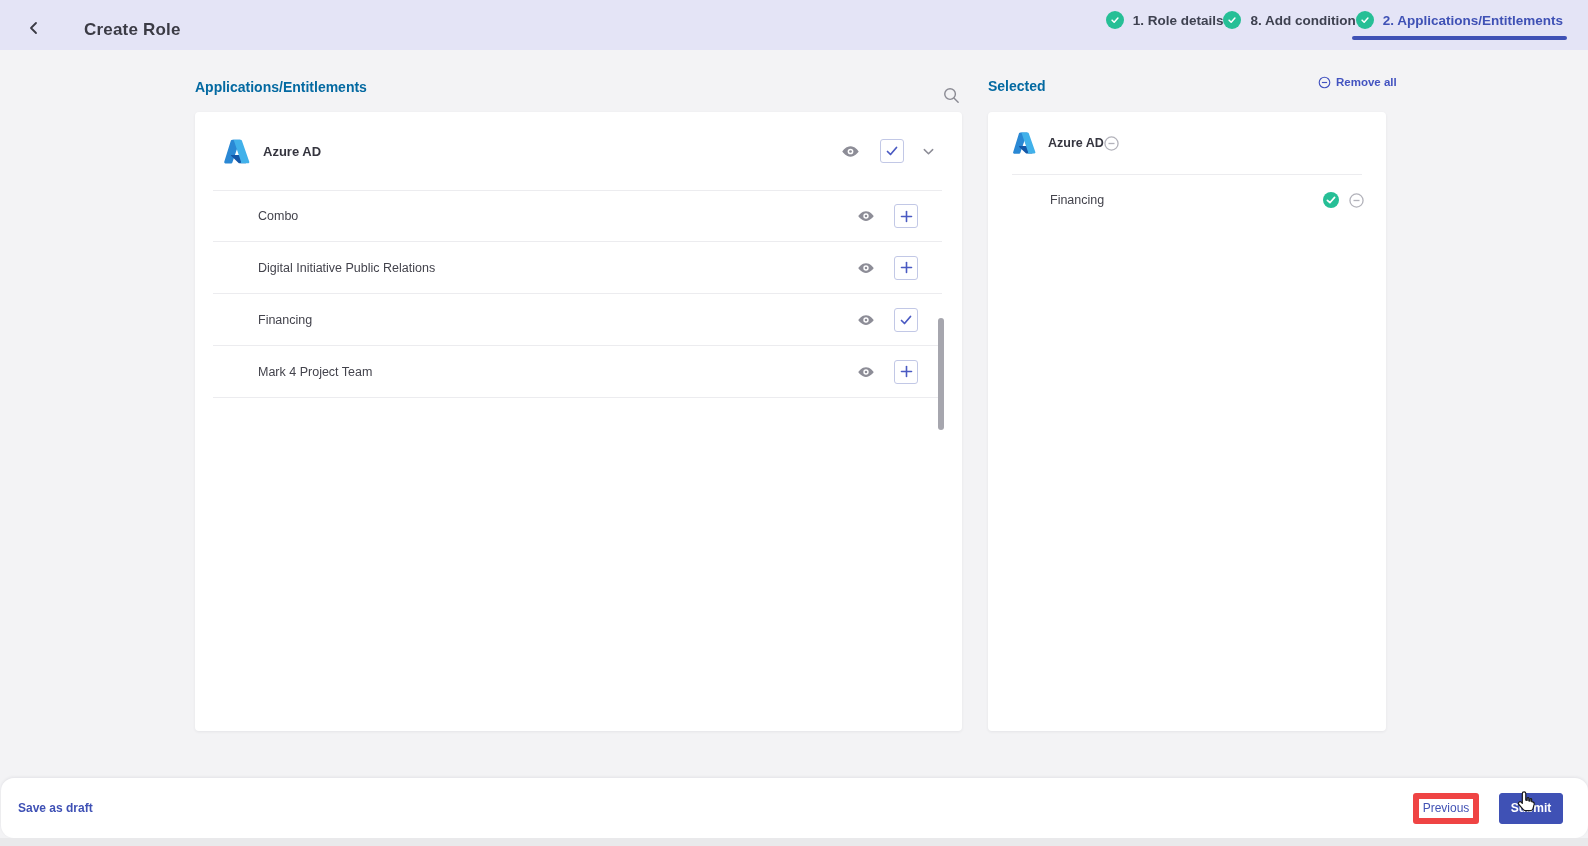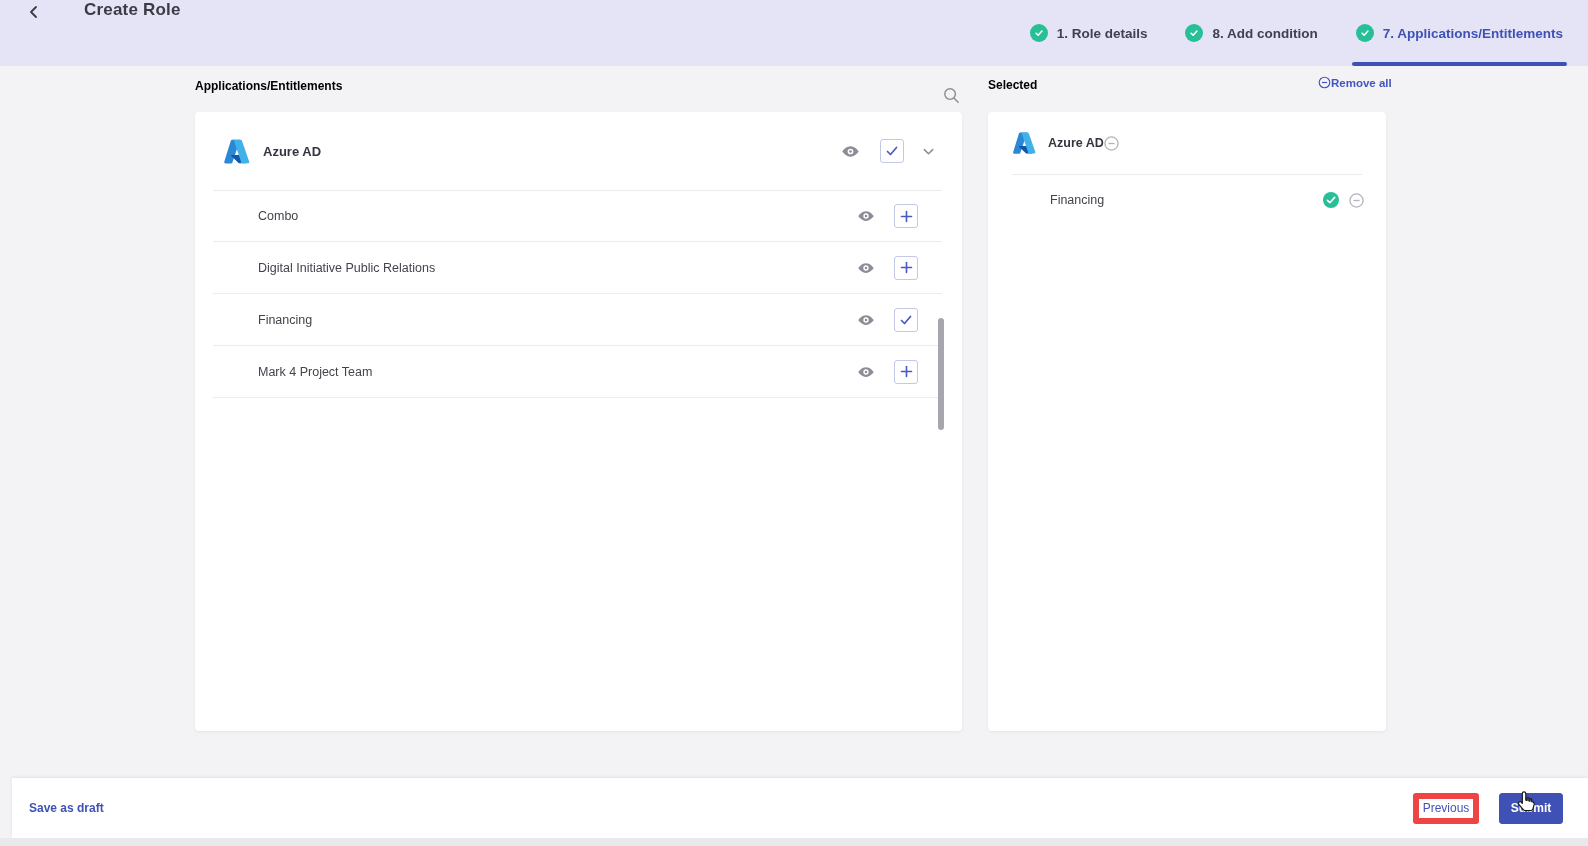--- a/index.html
+++ b/index.html
@@ -8,8 +8,8 @@
   .screen { position:relative; width:1588px; height:846px; background:#f3f3f5; }
 
   
-  .topbar { position:absolute; top:0; left:0; right:0; height:66px; background:#e4e4f6;
-            display:flex; align-items:flex-start; padding:0 25px 0 22px; }
+  .topbar { position:absolute; top:0; left:0; right:0; height:50px; background:#e4e4f6;
+            display:flex; align-items:flex-end; padding:0 25px 10px 22px; }
   .back-btn { width:24px; height:24px; display:flex; align-items:center; justify-content:center; cursor:pointer; }
   .page-title { margin-left:38px; font-size:17px; font-weight:700; color:#3b3b45; letter-spacing:.2px; }
   .steps { margin-left:auto; display:flex; align-items:stretch; gap:38px; height:100%; }

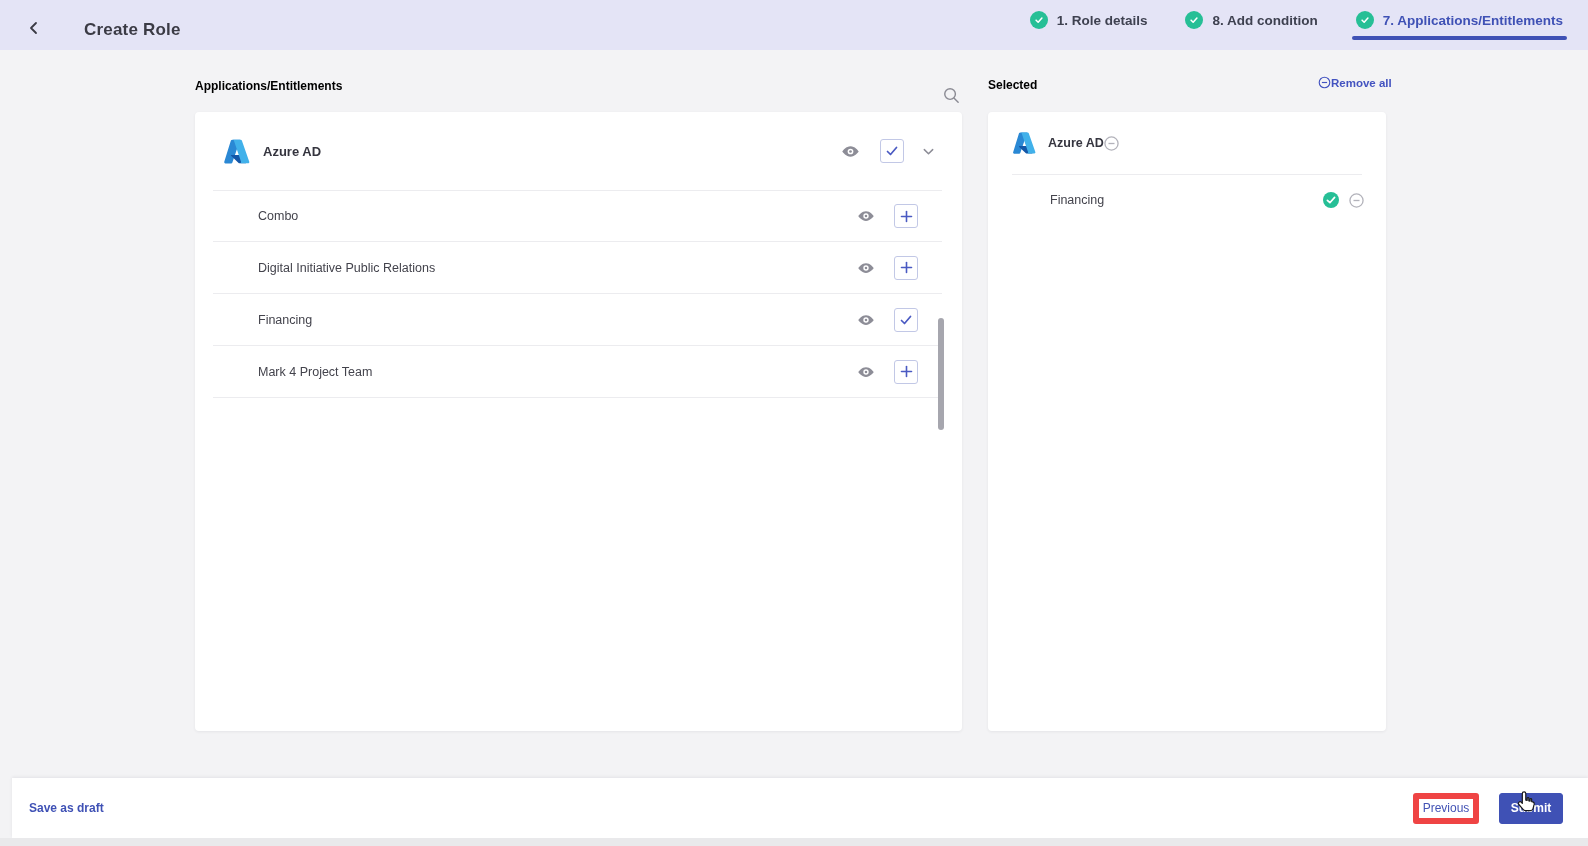--- a/index.html
+++ b/index.html
@@ -12,7 +12,7 @@
             display:flex; align-items:flex-end; padding:0 25px 10px 22px; }
   .back-btn { width:24px; height:24px; display:flex; align-items:center; justify-content:center; cursor:pointer; }
   .page-title { margin-left:38px; font-size:17px; font-weight:700; color:#3b3b45; letter-spacing:.2px; }
-  .steps { margin-left:auto; display:flex; align-items:stretch; gap:38px; height:100%; }
+  .steps { margin-left:auto; display:flex; align-items:stretch; height:100%; }
   .step { position:relative; display:flex; align-items:center; gap:9px; height:100%; cursor:pointer; }
   .step-label { font-size:13.5px; font-weight:600; color:#3e4150; }
   .step.active .step-label { color:#3f51b5; }

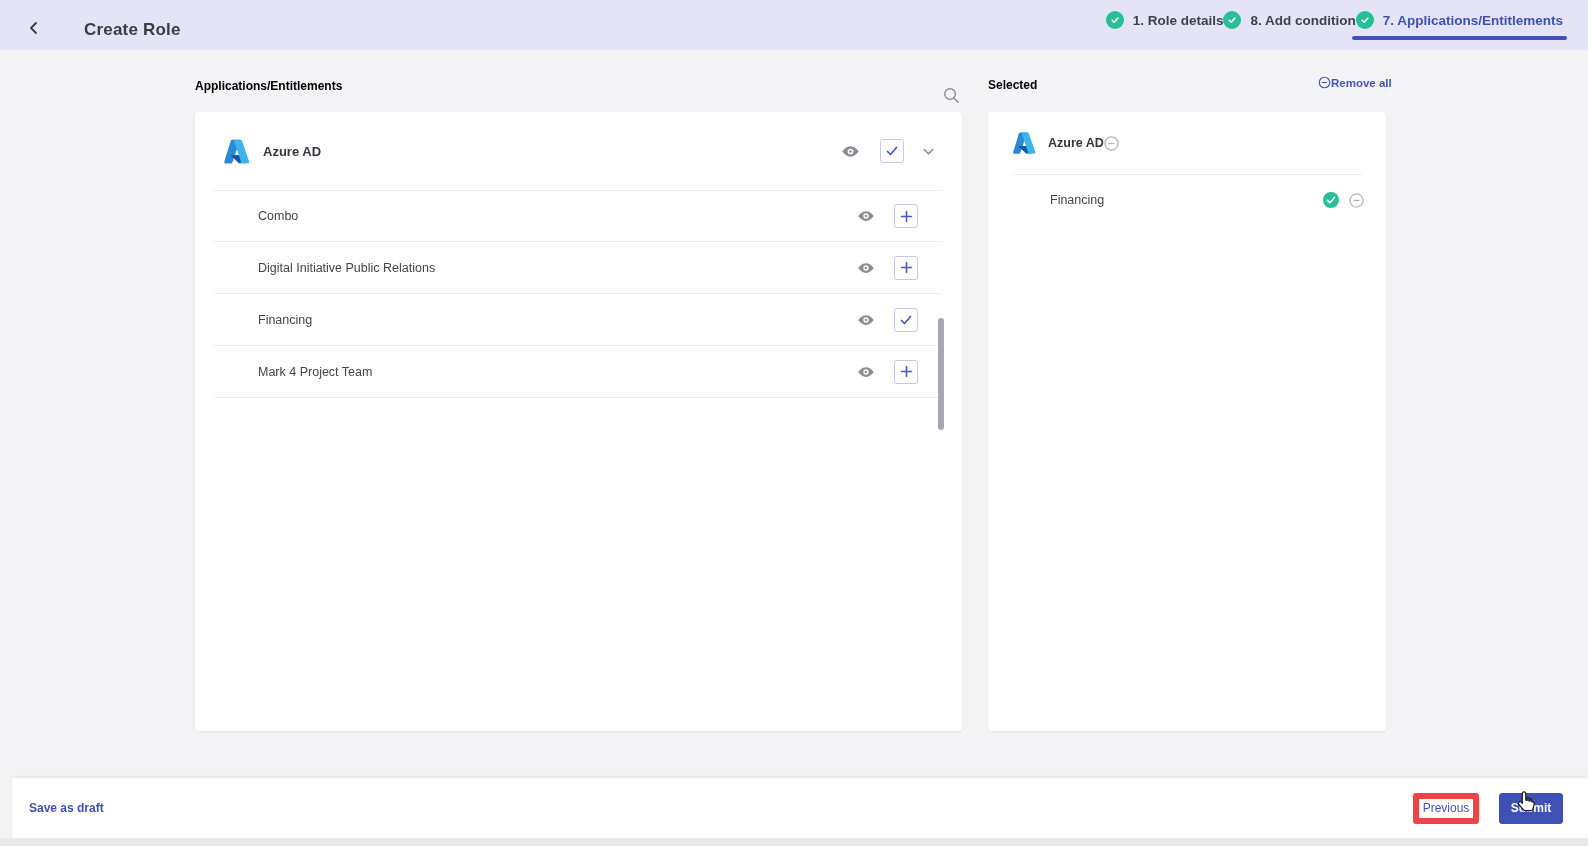--- a/index.html
+++ b/index.html
@@ -140,7 +140,7 @@
               <polyline points="2.5,6.2 5,8.7 9.5,3.6" fill="none" stroke="#fff" stroke-width="1.8" stroke-linecap="round" stroke-linejoin="round"></polyline>
             </svg>
         </span>
-        <span class="step-label">7. Applications/Entitlements</span>
+        <span class="step-label">2. Applications/Entitlements</span>
         <span class="step-underline"></span>
       </div>
     </nav>

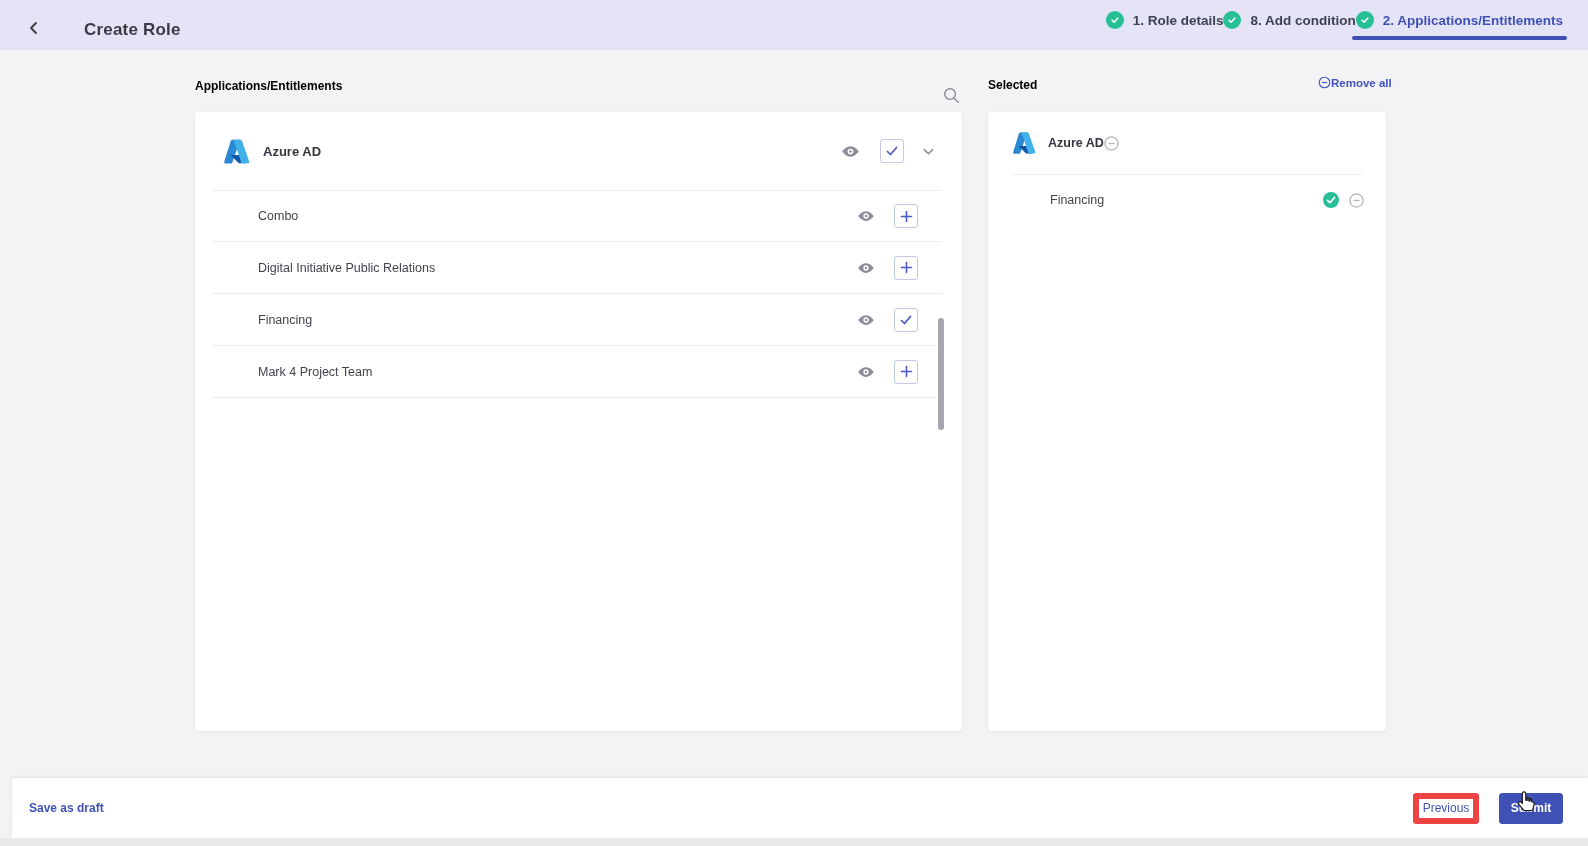--- a/index.html
+++ b/index.html
@@ -23,7 +23,7 @@
                   display:flex; align-items:center; justify-content:center; flex:0 0 auto; }
 
   
-  .col-title { position:absolute; font-size:12px; font-weight:700; color:#000000; }
+  .col-title { position:absolute; font-size:14px; font-weight:700; color:#0369a1; }
   .left-title { left:195px; top:79px; }
   .right-title { left:988px; top:78px; }
   .search-btn { position:absolute; left:938px; top:82px; width:26px; height:26px;

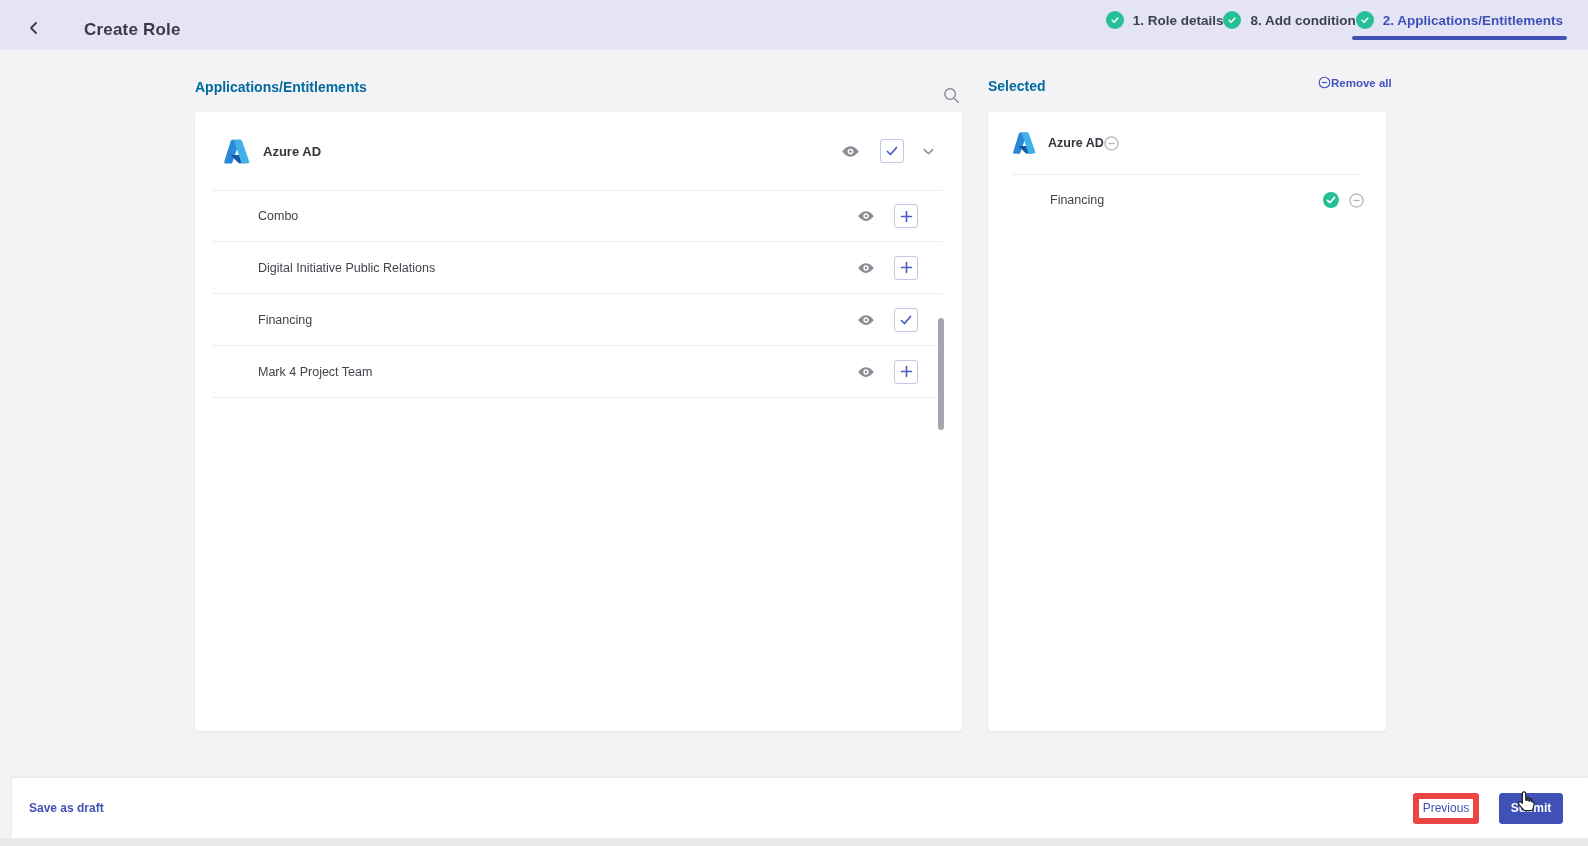--- a/index.html
+++ b/index.html
@@ -28,7 +28,7 @@
   .right-title { left:988px; top:78px; }
   .search-btn { position:absolute; left:938px; top:82px; width:26px; height:26px;
                 display:flex; align-items:center; justify-content:center; cursor:pointer; }
-  .remove-all { position:absolute; left:1318px; top:76px; display:flex; align-items:center; 
+  .remove-all { position:absolute; left:1318px; top:76px; display:flex; gap:5px;
                 color:#4353c0; font-size:11.5px; font-weight:700; cursor:pointer; }
 
   .card { position:absolute; background:#fff; border-radius:4px; box-shadow:0 1px 3px rgba(40,40,60,.07); }

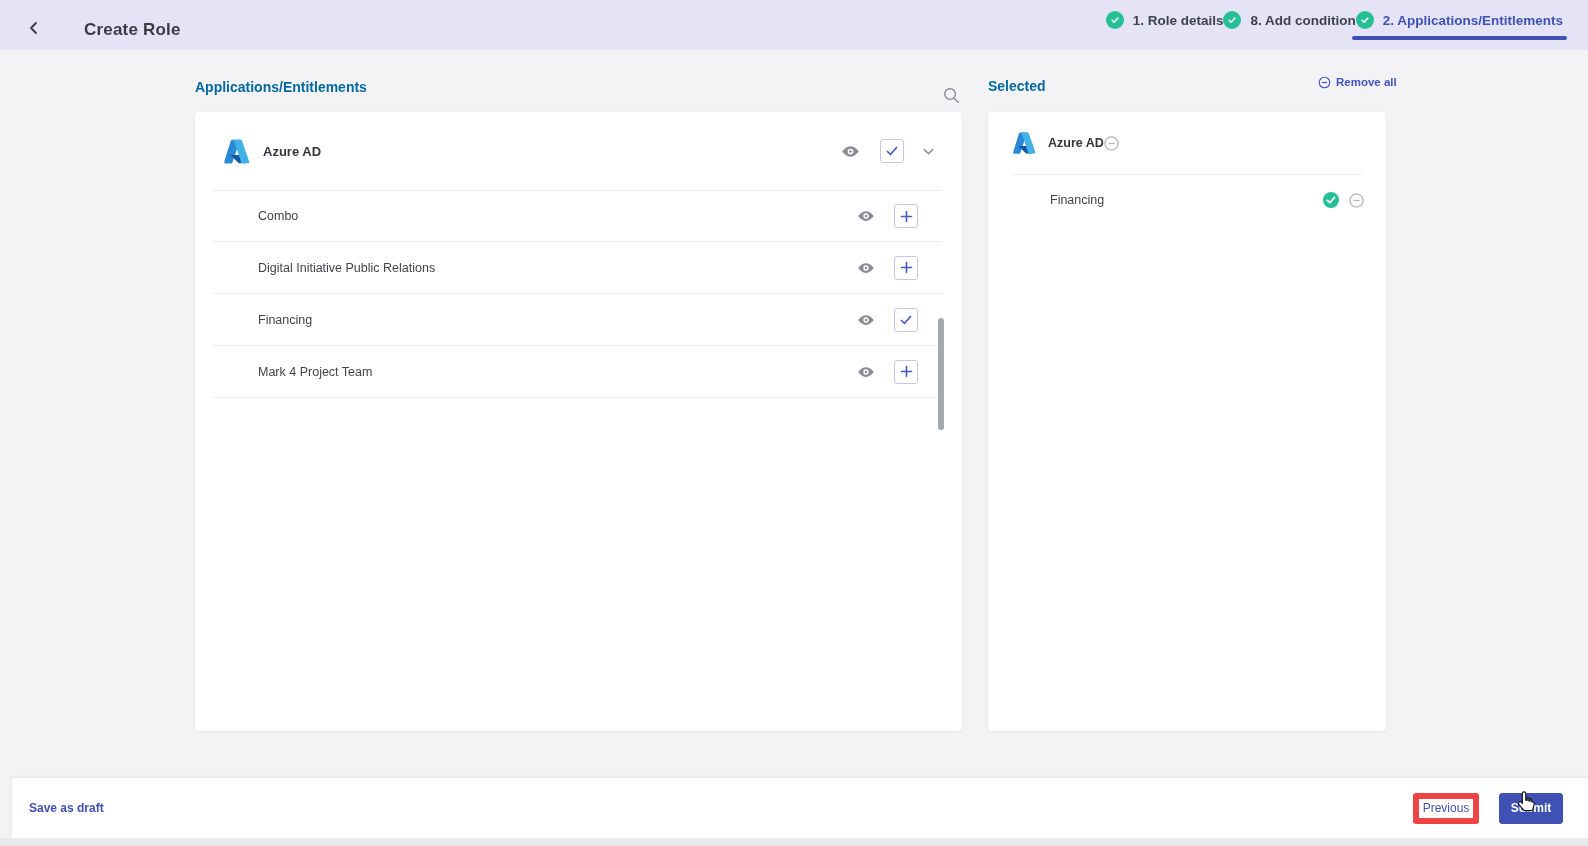--- a/index.html
+++ b/index.html
@@ -71,9 +71,9 @@
   .minus-btn { width:16px; height:16px; }
 
   
-  .footer { position:absolute; left:12px; right:0; top:778px; height:60px; background:#fff;
+  .footer { position:absolute; left:1px; right:0; top:778px; height:60px; background:#fff;
             box-shadow:0 -1px 3px rgba(40,40,60,.08);
-            display:flex; align-items:center; padding:0 25px 0 17px; }
+            display:flex; align-items:center; padding:0 25px 0 17px;border-radius:13px; }
   .save-draft { color:#3f51b5; font-size:12px; font-weight:700; cursor:pointer; }
   .footer .grow { flex:1; }
   .btn { height:31px; border-radius:3px; font-size:12px; font-family:inherit; cursor:pointer; }

